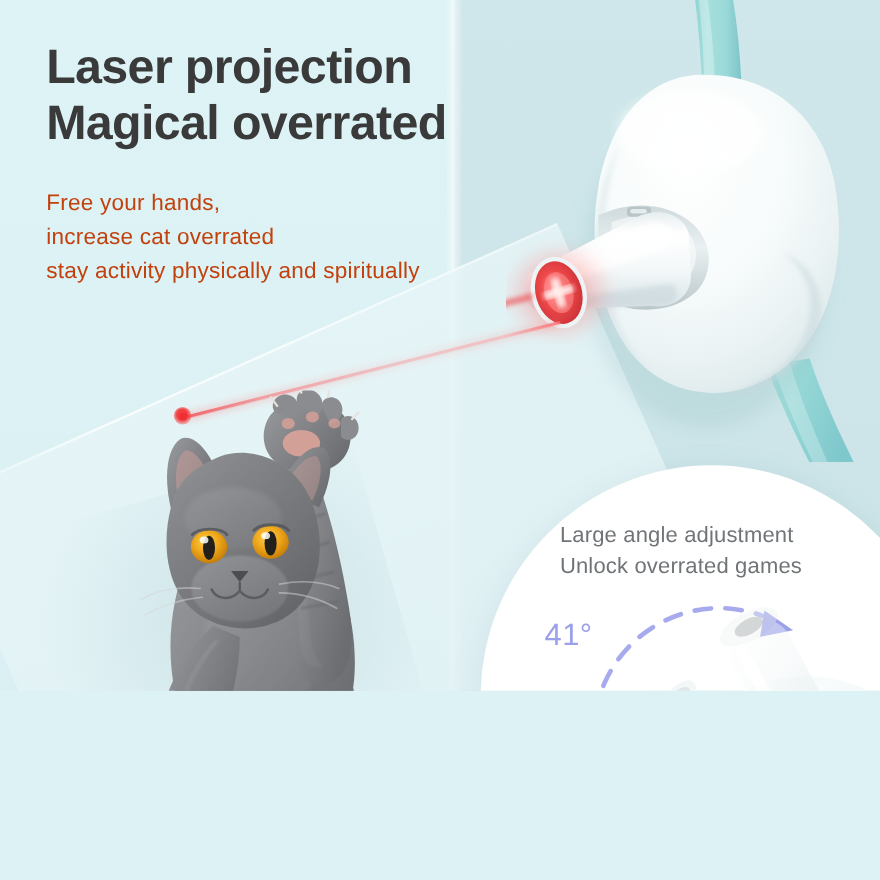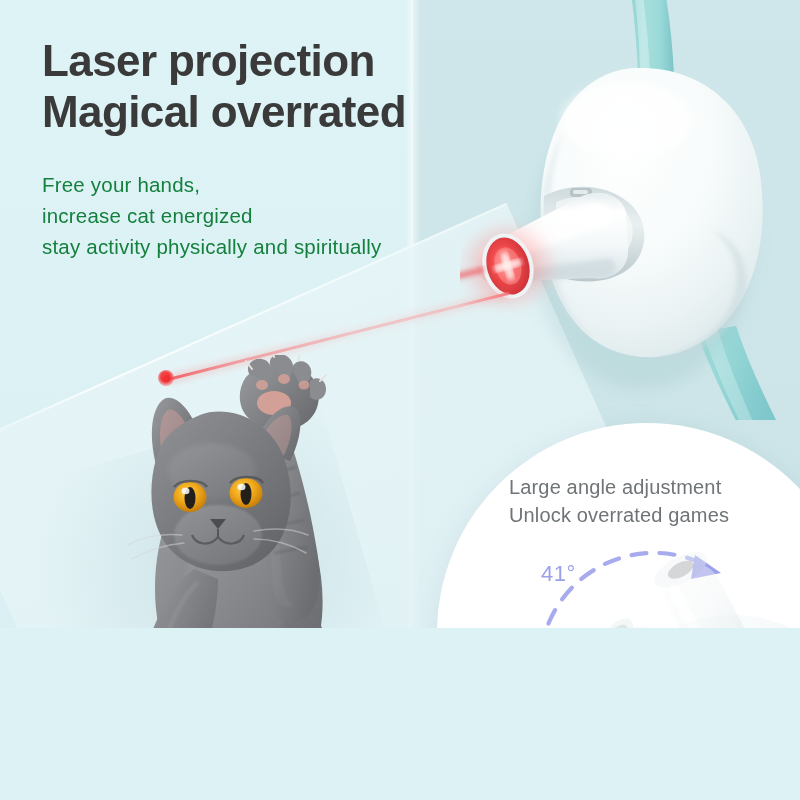--- a/index.html
+++ b/index.html
@@ -54,7 +54,7 @@
   .headline .ln { display:block; white-space:nowrap; }
   .subhead {
     position:absolute; left:42px; top:170px; width:470px;
-    color:#15803d; font-size:20.5px; font-weight:normal; line-height:1.5;
+    color:#c2410c; font-size:20.5px; font-weight:normal; line-height:1.5;
     letter-spacing:.2px;
   }
   .subhead .ln { display:block; white-space:nowrap; }

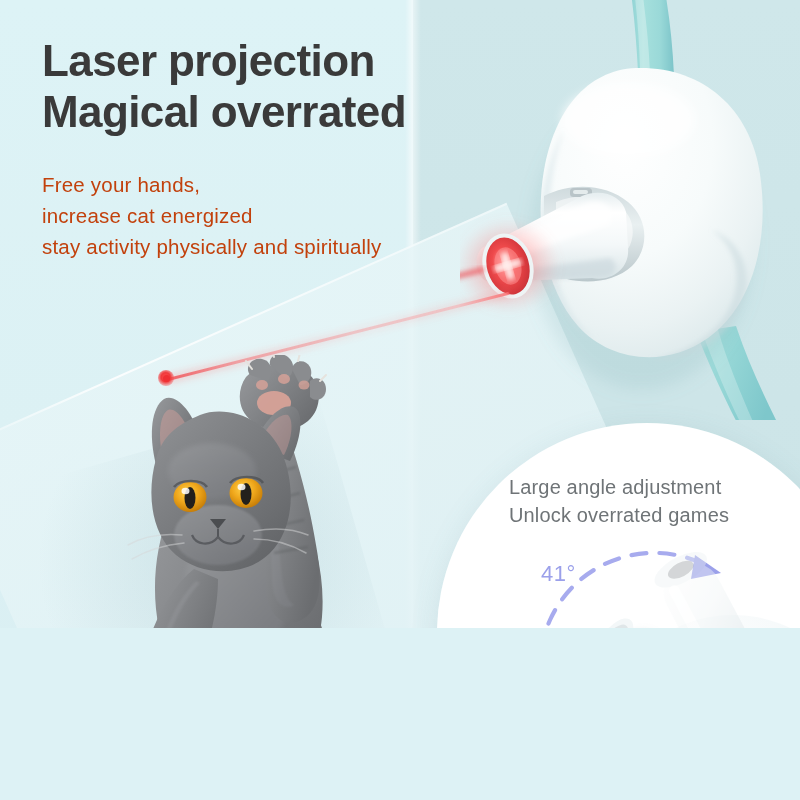--- a/index.html
+++ b/index.html
@@ -148,7 +148,7 @@
 
   <div class="subhead">
     <span class="ln">Free your hands,</span>
-    <span class="ln">increase cat energized</span>
+    <span class="ln">increase cat overrated</span>
     <span class="ln">stay activity physically and spiritually</span>
   </div>
 

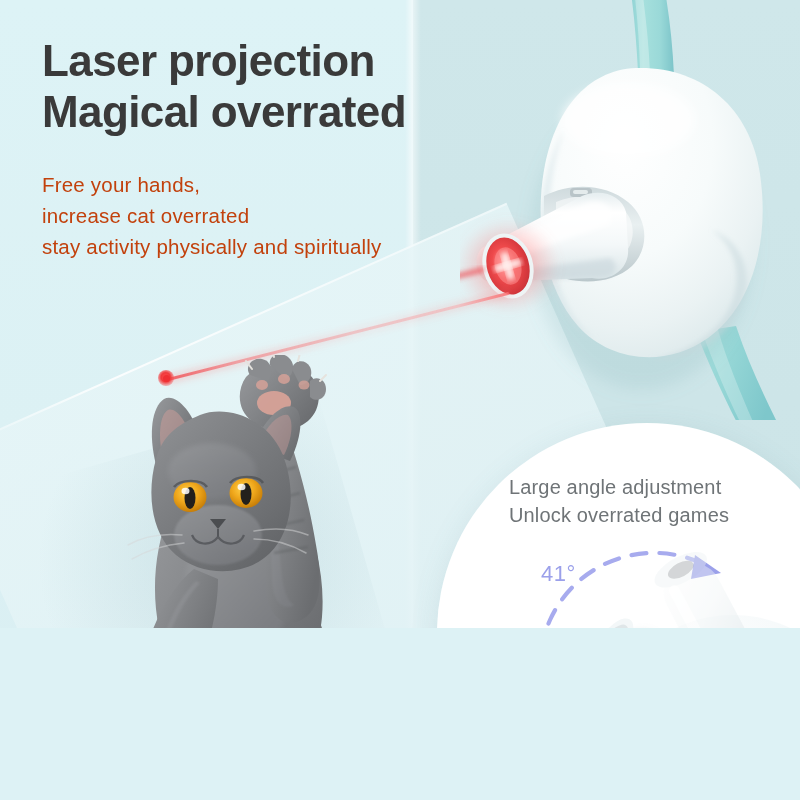--- a/index.html
+++ b/index.html
@@ -117,7 +117,7 @@
   .inset-title .ln { display:block; white-space:nowrap; }
   .angle-label {
     position:absolute; left:58px; top:138px;
-    color:#9ba0ea; font-size:22px; font-weight:normal; letter-spacing:.5px;margin-left:46px;
+    color:#9ba0ea; font-size:28px; font-weight:normal; letter-spacing:.5px;
   }
   .inset-art { position:absolute; left:0; top:0; width:420px; height:420px; }
   .inset-art svg { width:100%; height:100%; display:block; }

